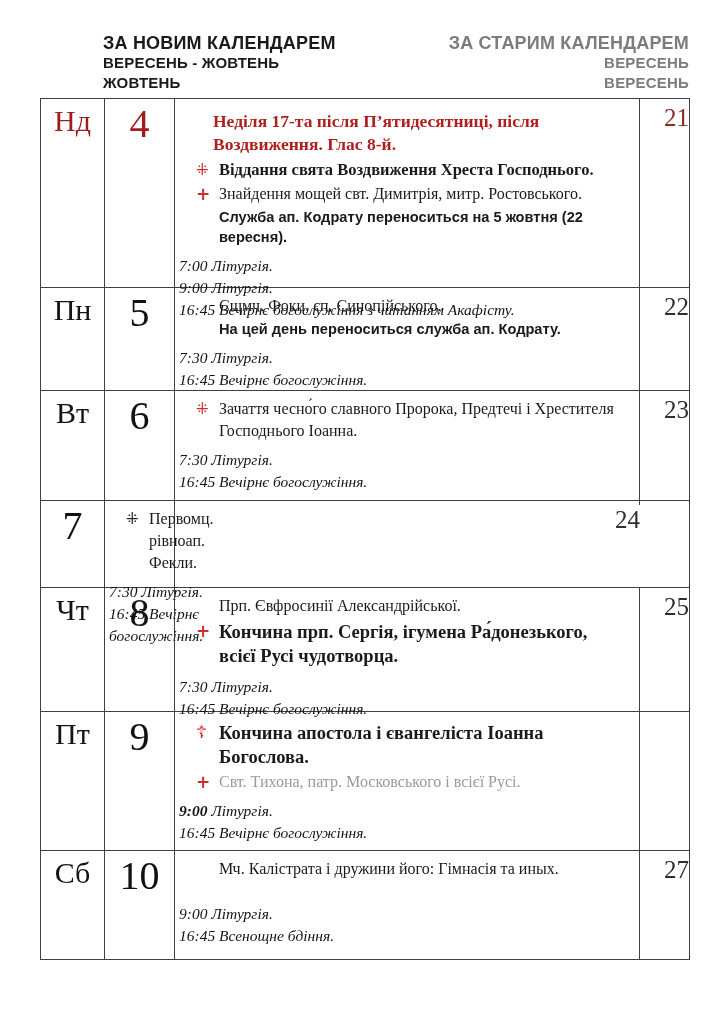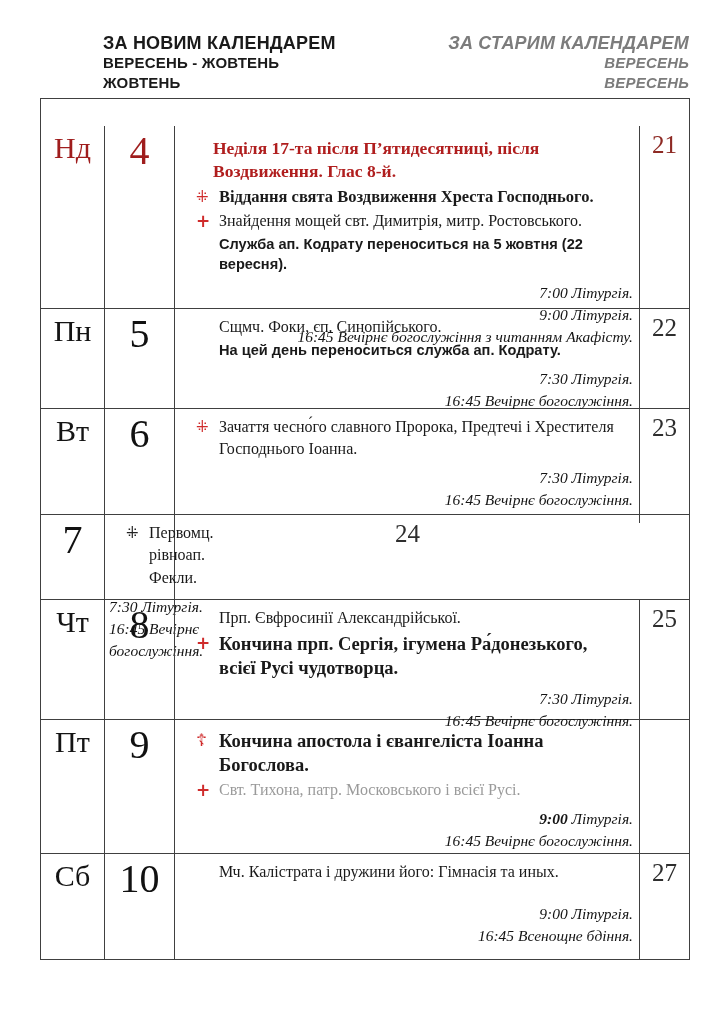--- a/index.html
+++ b/index.html
@@ -10,7 +10,7 @@
   .cal-header{position:absolute;top:33px;left:103px;right:36px;display:flex;
               justify-content:space-between;font-family:"Liberation Sans",sans-serif;font-weight:bold;}
   .cal-header .hcol{display:flex;flex-direction:column;line-height:20px;}
-  .cal-header .hcol.right{text-align:right;color:#7c7c7c;font-style:italic;}
+  .cal-header .hcol.right{text-align:right;color:#7c7c7c;}
   .h-line1{font-size:18px;letter-spacing:.2px;}
   .h-line2,.h-line3{font-size:15px;letter-spacing:.2px;}
 

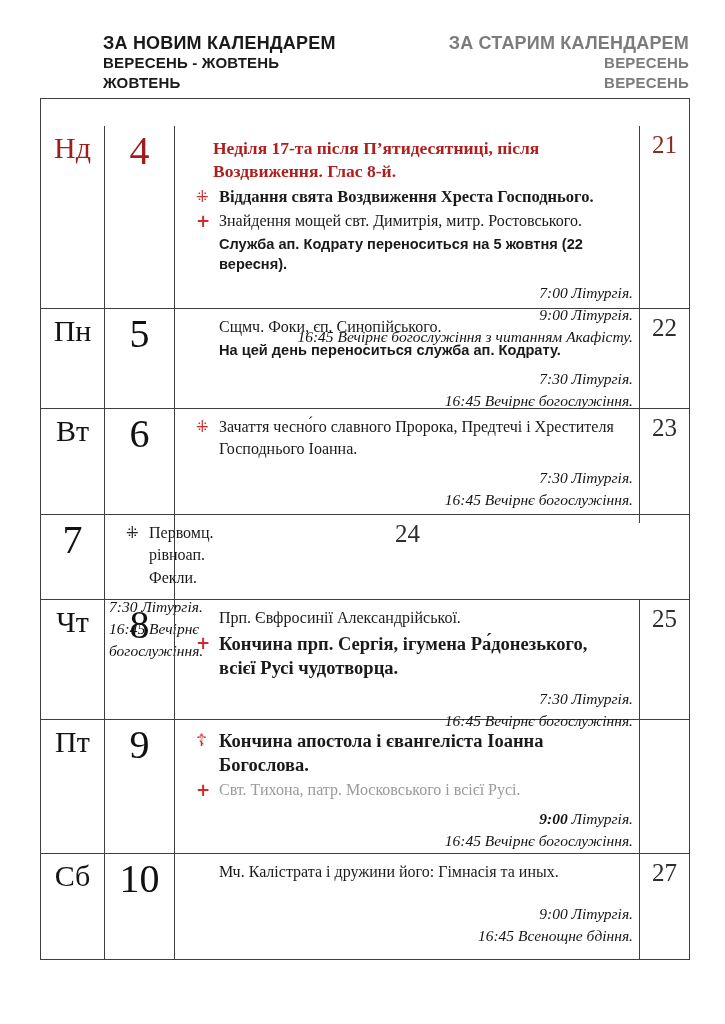--- a/index.html
+++ b/index.html
@@ -20,7 +20,7 @@
   .crow{display:grid;grid-template-columns:64px 70px 465px 49px;border-bottom:1px solid #404040;
         box-sizing:border-box;min-height:0;}
   .crow:last-child{border-bottom:none;}
-  .crow:nth-child(1){height:189px;margin-top:27px;}
+  .crow:nth-child(1){height:189px;}
   .crow:nth-child(2){height:103px;}
   .crow:nth-child(3){height:110px;}
   .crow:nth-child(4){height:87px;}

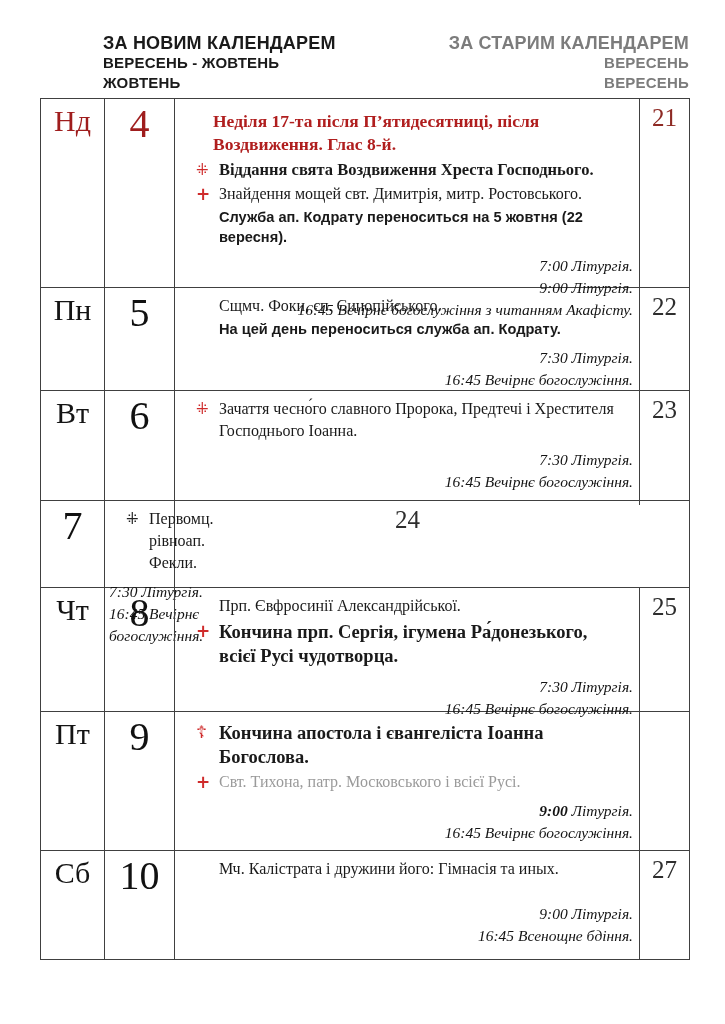--- a/index.html
+++ b/index.html
@@ -31,7 +31,7 @@
   .day-cell{border-right:1px solid #404040;font-size:30px;text-align:center;padding-top:5px;color:#141414;}
   .date-cell{border-right:1px solid #404040;font-size:40px;text-align:center;padding-top:1px;color:#111111;}
   .day-cell.red,.date-cell.red{color:#9f1d1d;}
-  .old-date-cell{font-size:25px;text-align:center;padding-top:5px;color:#2e2e2e;}
+  .old-date-cell{font-size:25px;text-align:right;padding-top:5px;color:#2e2e2e;}
   .old-date-cell.sunday{color:#8e2a24;}
 
   .content-cell{border-right:1px solid #404040;display:flex;flex-direction:column;

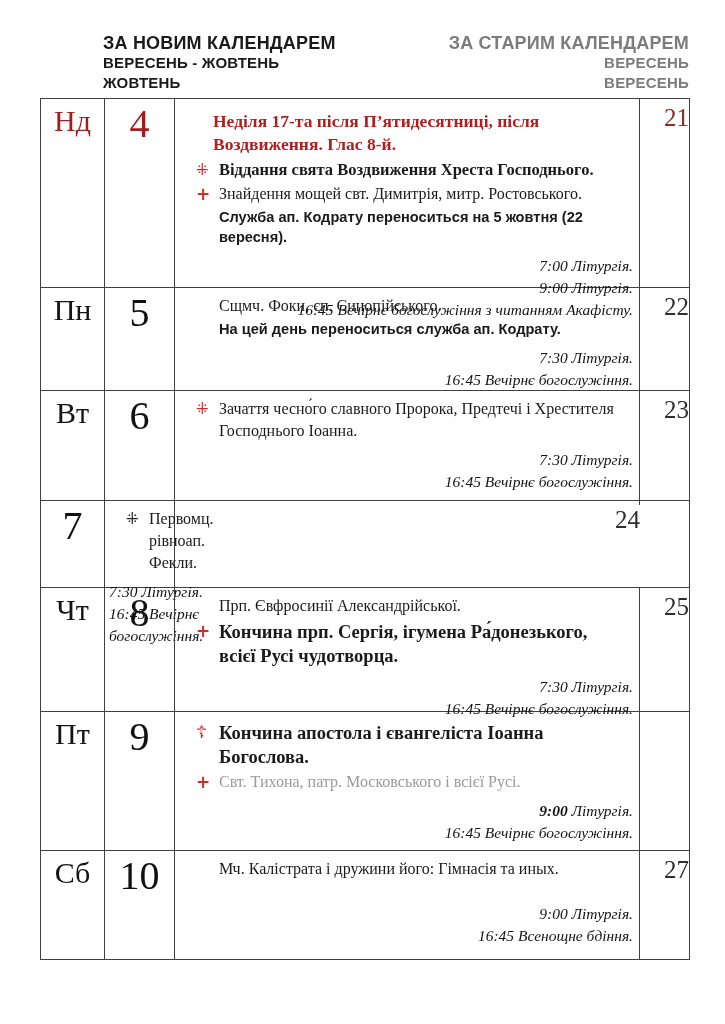--- a/index.html
+++ b/index.html
@@ -50,7 +50,7 @@
   .marker.plus{font-size:17px;font-weight:bold;top:0;}
   .marker.black{color:#222222;}
   .marker.orthodox-cross{font-size:17px;top:0;}
-  .services{margin-top:auto;padding-top:6px;text-align:right;}
+  .services{margin-top:auto;padding-top:6px;}
   .service-line{font-style:italic;font-size:15.5px;line-height:22px;color:#141414;}
   .service-time.bt{font-weight:bold;}
 </style>

